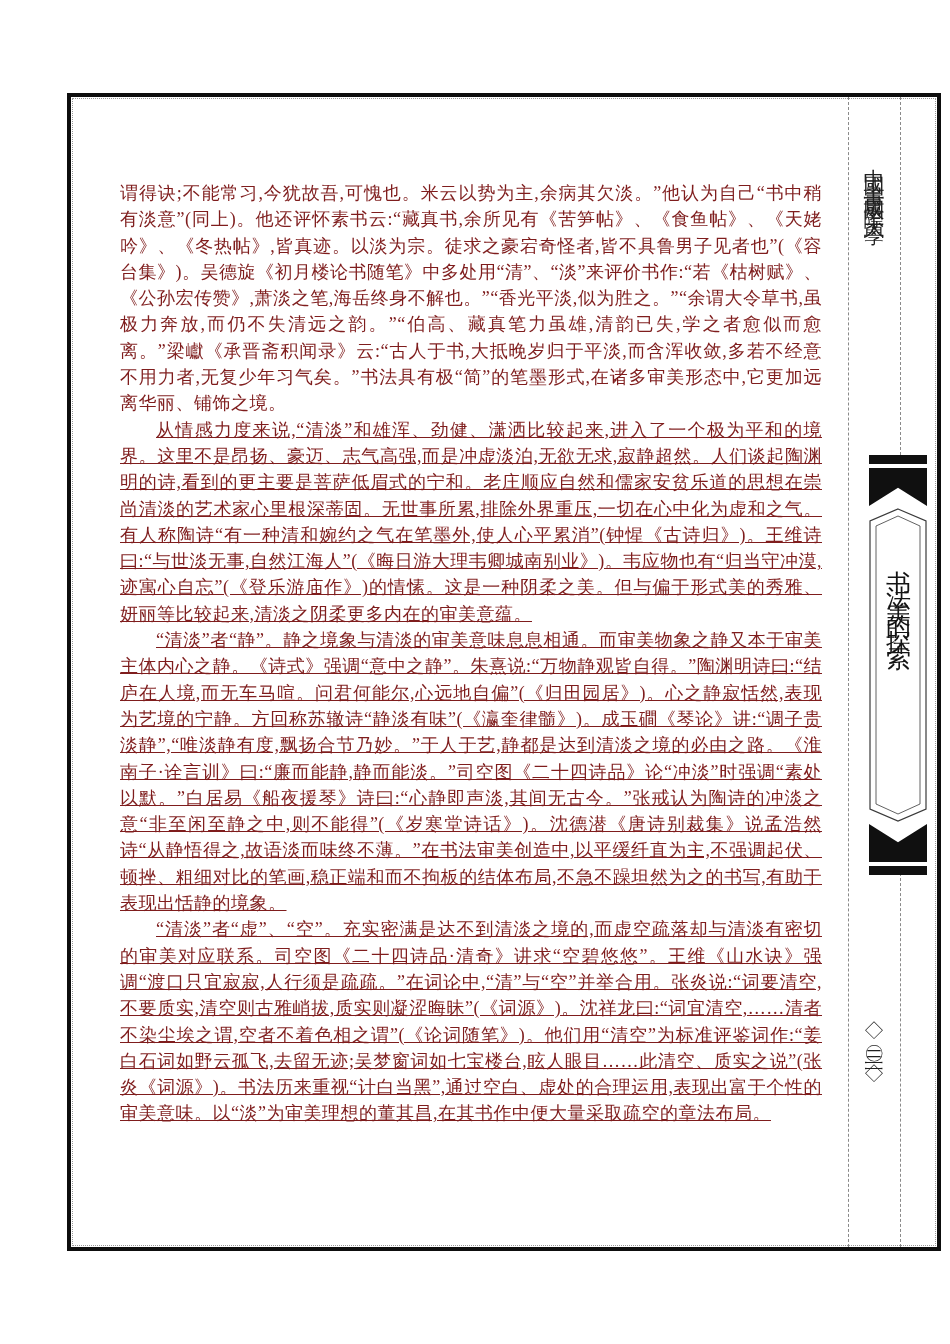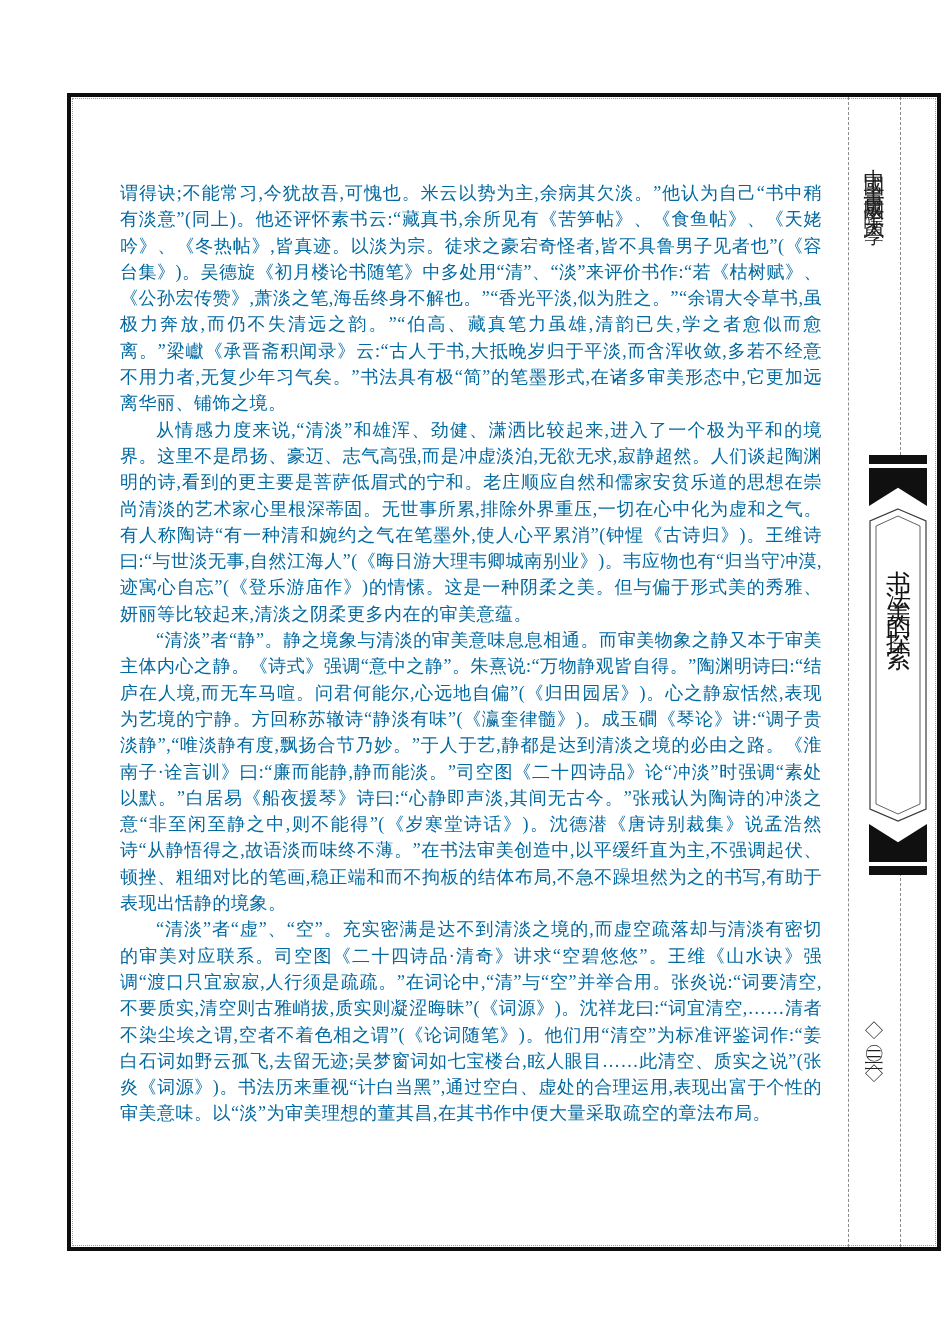--- a/index.html
+++ b/index.html
@@ -35,7 +35,7 @@
     line-height: 26.3px;
     letter-spacing: 0.5px;
     text-align: justify;
-    color: #0369a1;
+    color: #7f1d1d;
   }
   .main-text p { margin: 0; }
   .main-text p.indent { text-indent: 2em; }

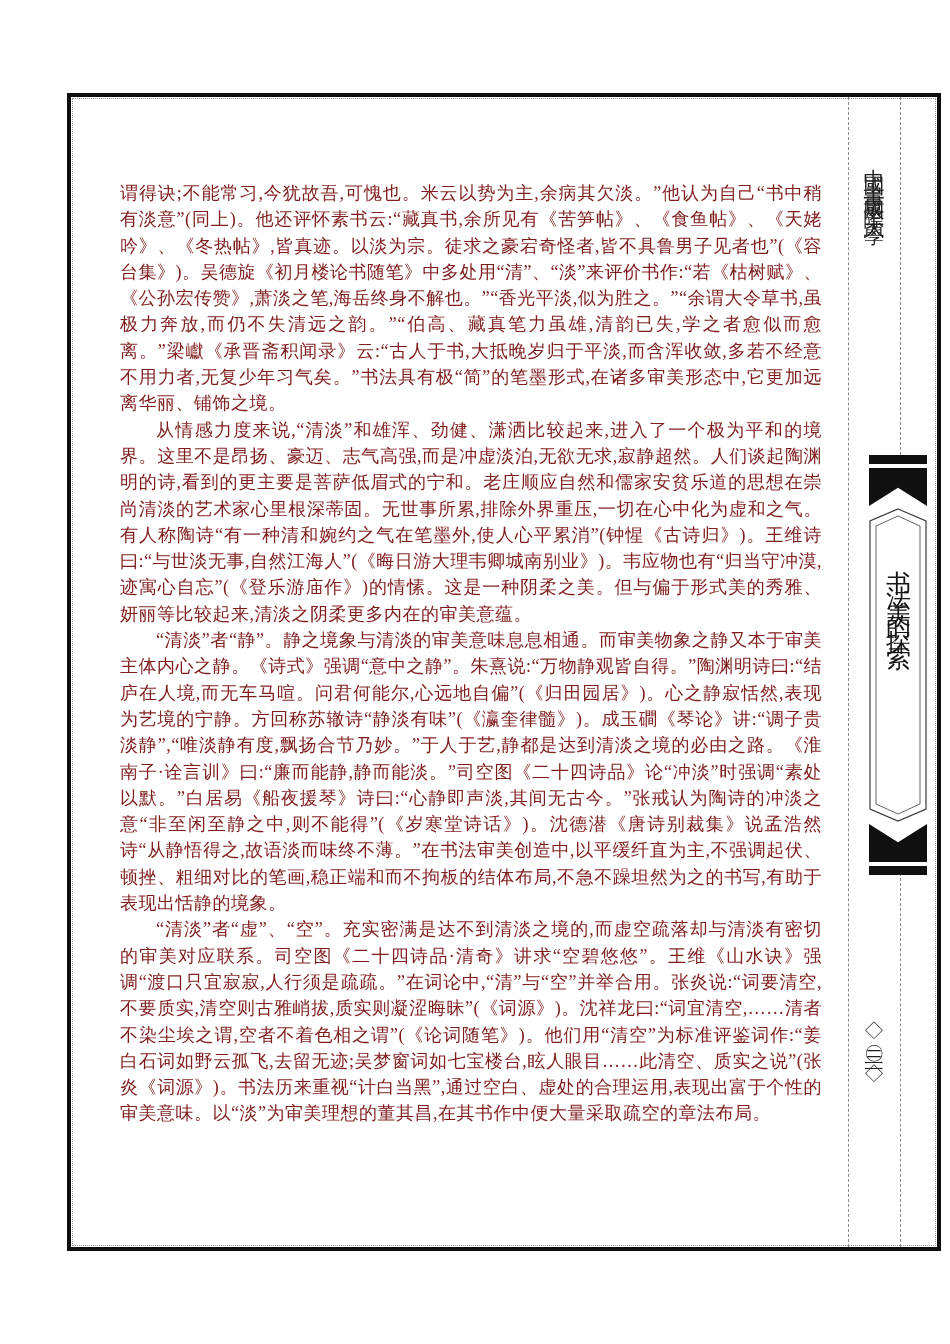--- a/index.html
+++ b/index.html
@@ -38,7 +38,7 @@
     color: #7f1d1d;
   }
   .main-text p { margin: 0; }
-  .main-text p.indent { text-indent: 2em; }
+  .main-text p.indent { text-indent: 2em; text-decoration: underline; }
   
   .v-line {
     position: absolute;

